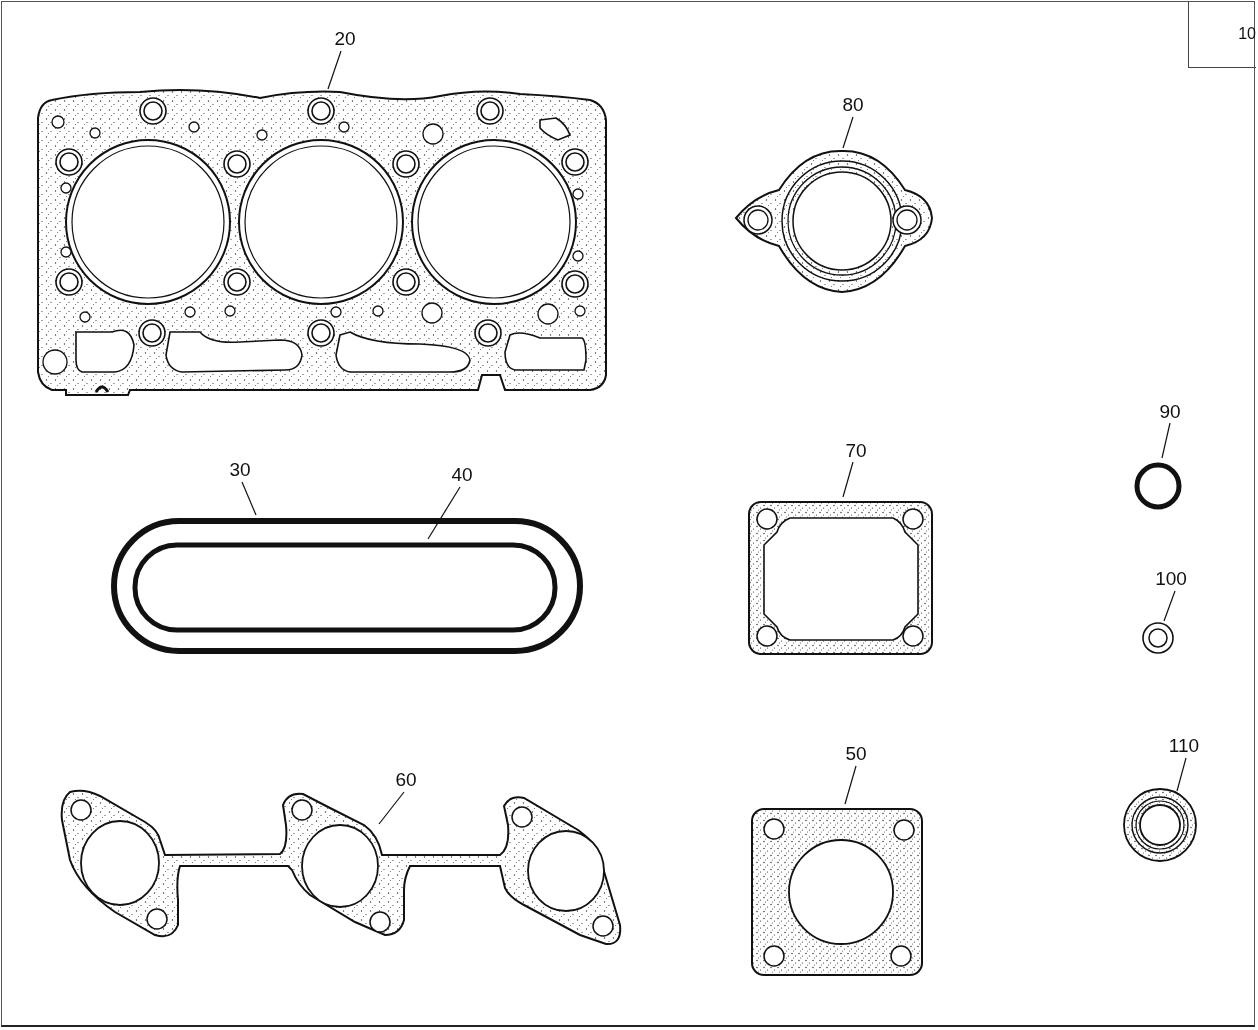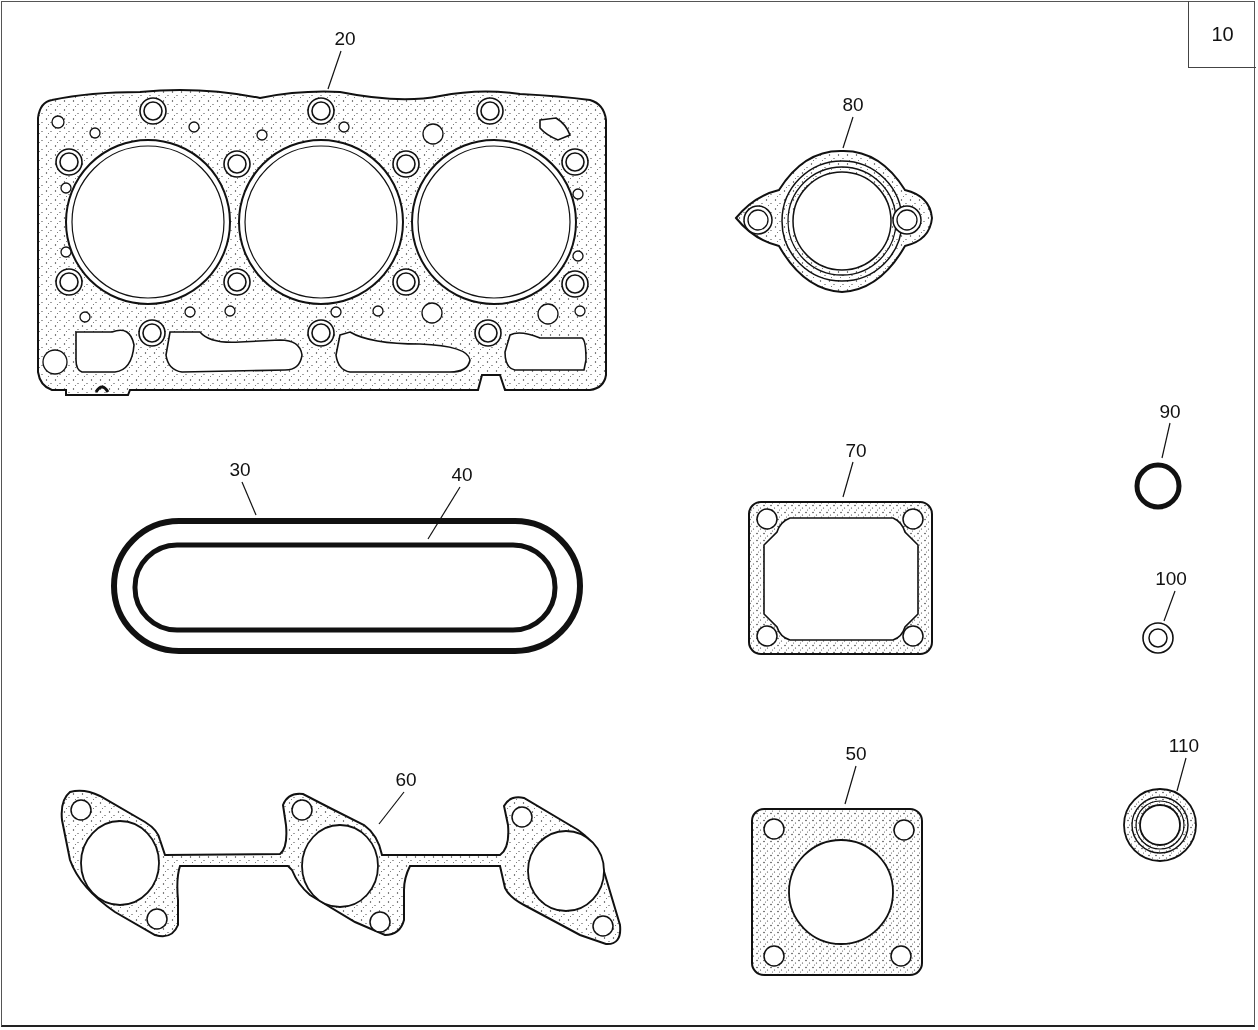--- a/index.html
+++ b/index.html
@@ -5,7 +5,7 @@
   html, body { margin: 0; padding: 0; background: #ffffff; }
   body { width: 1258px; height: 1030px; position: relative; overflow: hidden; font-family: "Liberation Sans", sans-serif; }
   .frame { position: absolute; left: 1px; top: 1px; width: 1254px; height: 1026px; border: 1px solid #555; border-bottom: 2px solid #222; box-sizing: border-box; }
-  .page-box { position: absolute; left: 1188px; top: 1px; width: 68px; height: 67px; border-left: 1px solid #444; border-bottom: 1px solid #444; box-sizing: border-box; display: flex; align-items: center; justify-content: center; font-size: 20px; color: #111; }
+  .page-box { position: absolute; left: 1188px; top: 1px; width: 68px; height: 67px; border-left: 1px solid #444; border-bottom: 1px solid #444; box-sizing: border-box; display: flex; align-items: center; justify-content: flex-end; font-size: 16px; color: #111; }
   svg.drawing { position: absolute; left: 0; top: 0; }
   .callout { font-family: "Liberation Sans", sans-serif; font-size: 19px; fill: #111; }
 </style>

